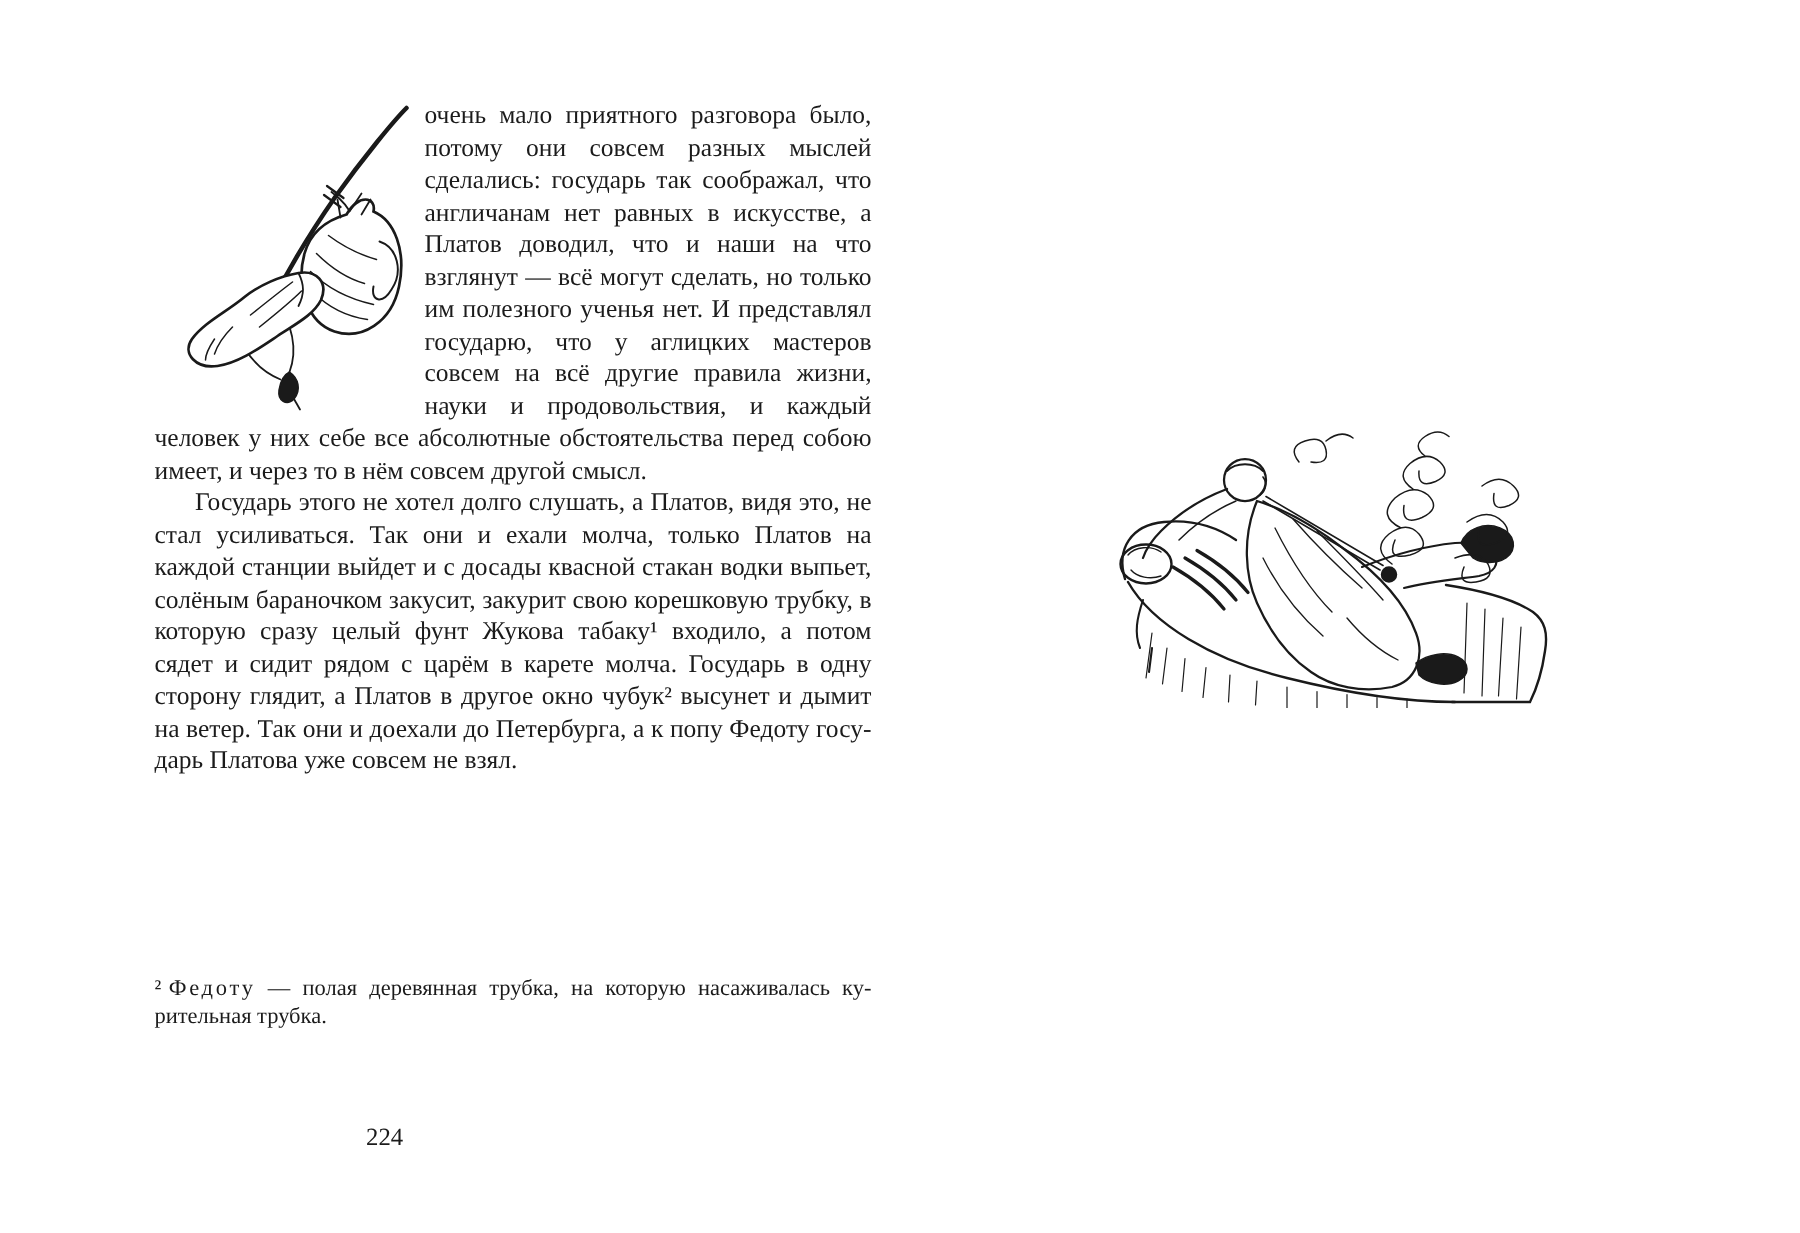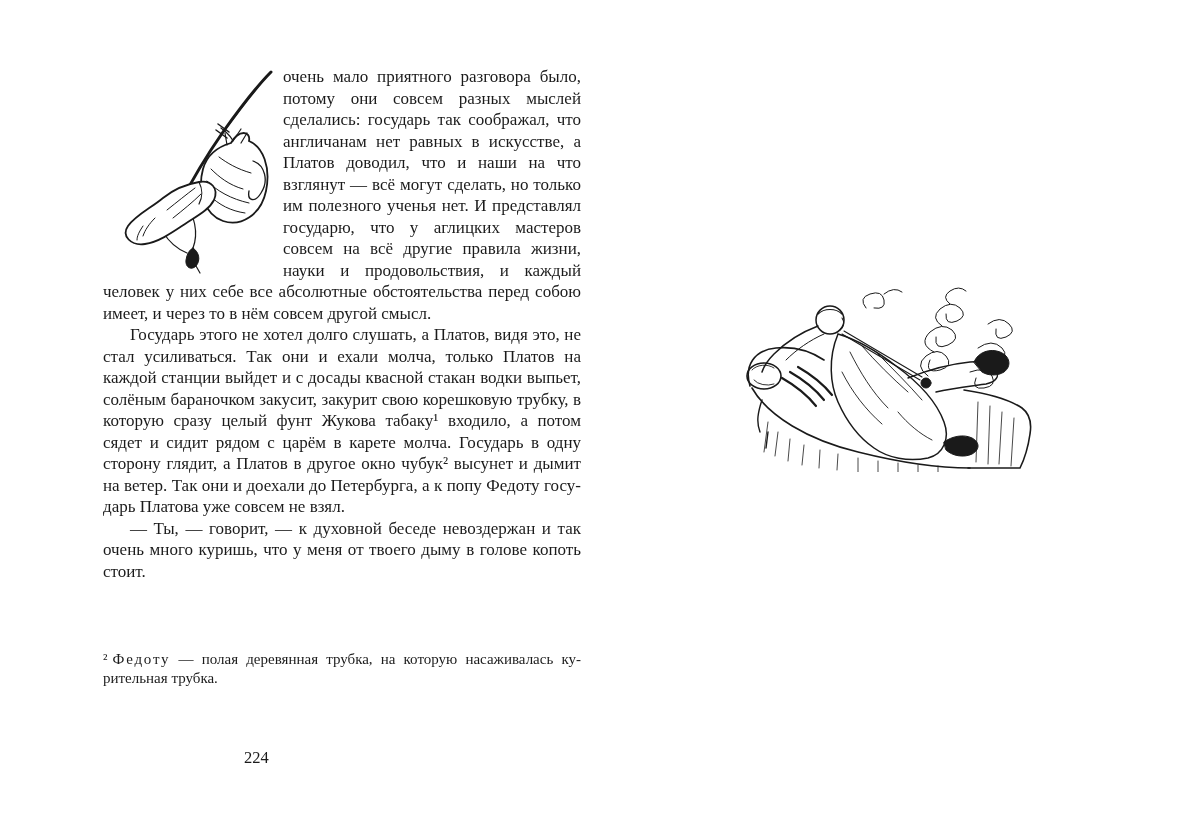--- a/index.html
+++ b/index.html
@@ -56,7 +56,6 @@
     </div>
     <p class="para">очень мало приятного разговора было, потому они совсем разных мыслей сделались: государь так со­ображал, что англичанам нет рав­ных в искусстве, а Платов доводил, что и наши на что взглянут — всё могут сделать, но только им по­лезного ученья нет. И представлял государю, что у аглицких масте­ров совсем на всё другие правила жизни, науки и продовольствия, и каждый человек у них себе все абсолютные обстоятельства перед собою имеет, и через то в нём совсем другой смысл.</p>
     <p class="para indent">Государь этого не хотел долго слушать, а Платов, видя это, не стал усиливаться. Так они и ехали молча, только Платов на каждой станции выйдет и с досады квасной ста­кан водки выпьет, солёным бараночком закусит, закурит свою корешковую трубку, в которую сразу целый фунт Жукова табаку¹ входило, а потом сядет и сидит рядом с царём в карете молча. Государь в одну сторону глядит, а Платов в другое окно чубук² высунет и дымит на ветер. Так они и доехали до Петербурга, а к попу Федоту госу­дарь Платова уже совсем не взял.</p>
-    <p class="para indent">— Ты, — говорит, — к духовной беседе невоздержан и так очень много куришь, что у меня от твоего дыму в го­лове копоть стоит.</p>
   </div>
 
   <div class="footnotes fn-left">

